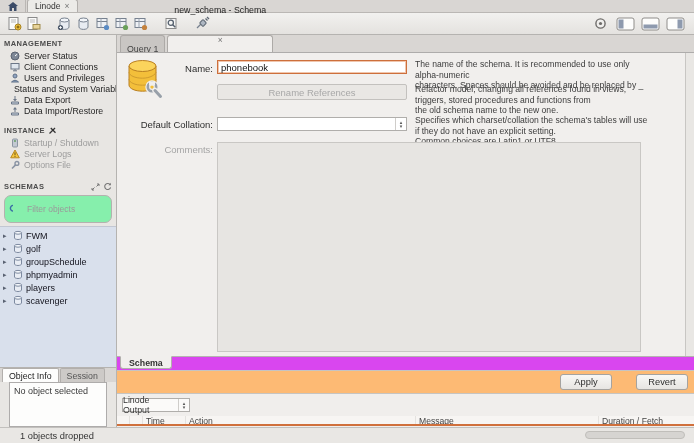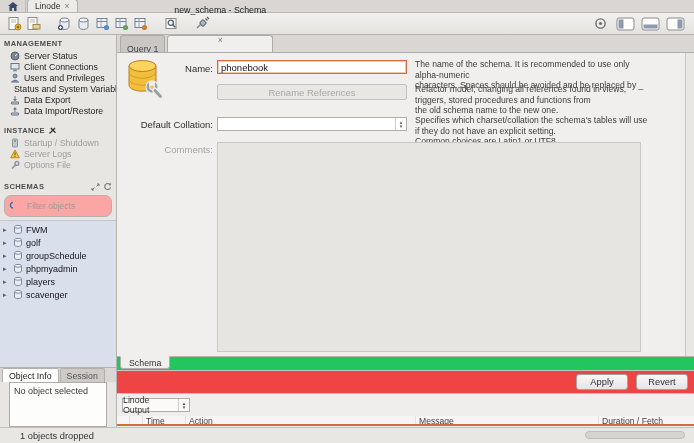--- a/index.html
+++ b/index.html
@@ -24,7 +24,7 @@
   .side-h .sp { flex:1; }
   .mgmt-item { display:flex; align-items:center; gap:4px; height:11px; padding-left:10px; font-size:8.8px; color:#1f1f1f; white-space:nowrap; overflow:hidden; }
   .mgmt-item.dis { color:#9c9c9c; }
-  .filter-box { margin:2px 4px 3px 4px; height:22px; background:#fca5a5; border:1px solid #b4b2af; border-radius:7px; display:flex; align-items:center; padding:0 4px; gap:14px; }
+  .filter-box { margin:2px 4px 3px 4px; height:28px; background:#86efac; border:1px solid #b4b2af; border-radius:7px; display:flex; align-items:center; padding:0 4px; gap:14px; }
   .filter-box input { border:none; outline:none; width:80px; font-size:8.5px; color:#444; background:transparent; }
   .filter-box input::placeholder { color:#9a9a9a; }
   #schema-tree { flex:1; background:#d9e0ec; border-top:1px solid #c2c7d2; padding-top:2px; }

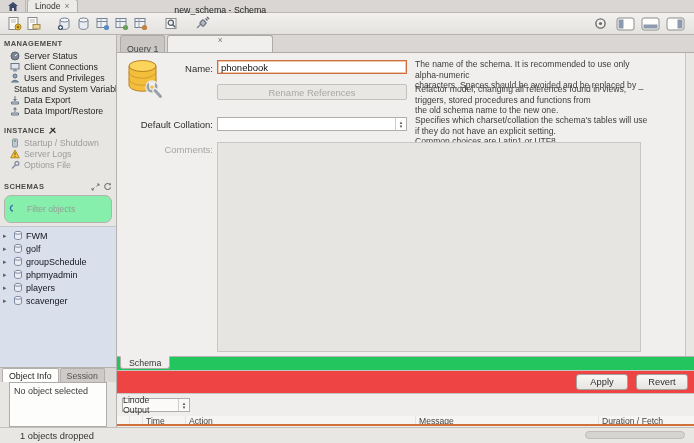--- a/index.html
+++ b/index.html
@@ -54,7 +54,7 @@
   #comments-area { position:absolute; left:100px; top:89px; width:424px; height:210px; background:#e7e5e2; border:1px solid #c9c7c4; resize:none; outline:none; }
   .help { position:absolute; left:298px; width:236px; font-size:8.6px; color:#3c3c3c; line-height:1.25; white-space:pre-line; }
 
-  #schema-tabstrip { height:14px; background:#22c55e; border-top:1px solid #b5b3b0; display:flex; padding-left:3px; }
+  #schema-tabstrip { height:14px; background:#d946ef; border-top:1px solid #b5b3b0; display:flex; padding-left:3px;font-weight:bold; }
   .btab { height:13px; padding:0 8px; background:#f1efed; border:1px solid #b2afac; border-top:1px solid #f1efed; margin-top:-1px; border-radius:0 0 3px 3px; font-size:8.8px; color:#333; display:flex; align-items:center; }
   #action-row { height:23px; background:#ef4444; border-top:1px solid #c6c4c1; display:flex; align-items:center; justify-content:flex-end; gap:8px; padding-right:6px; }
   .pbtn { width:52px; height:16px; background:linear-gradient(#f8f7f5,#e7e5e2); border:1px solid #a5a3a0; border-radius:3px; font-size:9.3px; color:#2e2e2e; }

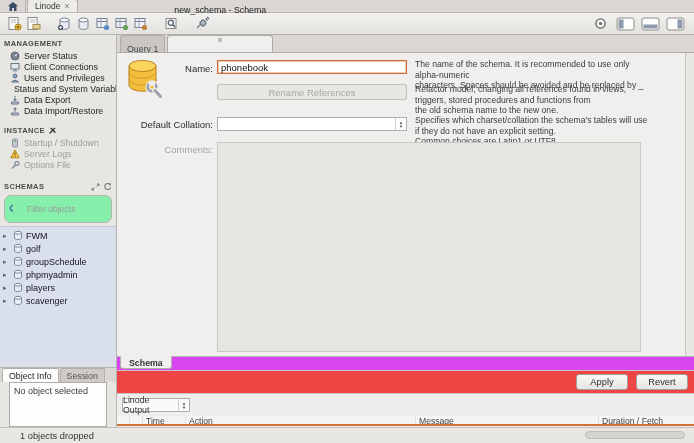--- a/index.html
+++ b/index.html
@@ -56,7 +56,7 @@
 
   #schema-tabstrip { height:14px; background:#d946ef; border-top:1px solid #b5b3b0; display:flex; padding-left:3px;font-weight:bold; }
   .btab { height:13px; padding:0 8px; background:#f1efed; border:1px solid #b2afac; border-top:1px solid #f1efed; margin-top:-1px; border-radius:0 0 3px 3px; font-size:8.8px; color:#333; display:flex; align-items:center; }
-  #action-row { height:23px; background:#ef4444; border-top:1px solid #c6c4c1; display:flex; align-items:center; justify-content:flex-end; gap:8px; padding-right:6px; }
+  #action-row { height:23px; background:#fdba74; border-top:1px solid #c6c4c1; display:flex; align-items:center; justify-content:flex-end; gap:24px; padding-right:6px; }
   .pbtn { width:52px; height:16px; background:linear-gradient(#f8f7f5,#e7e5e2); border:1px solid #a5a3a0; border-radius:3px; font-size:9.3px; color:#2e2e2e; }
 
   #output-panel { height:34px; background:#f0eeec; border-top:1px solid #c6c4c1; position:relative; }

